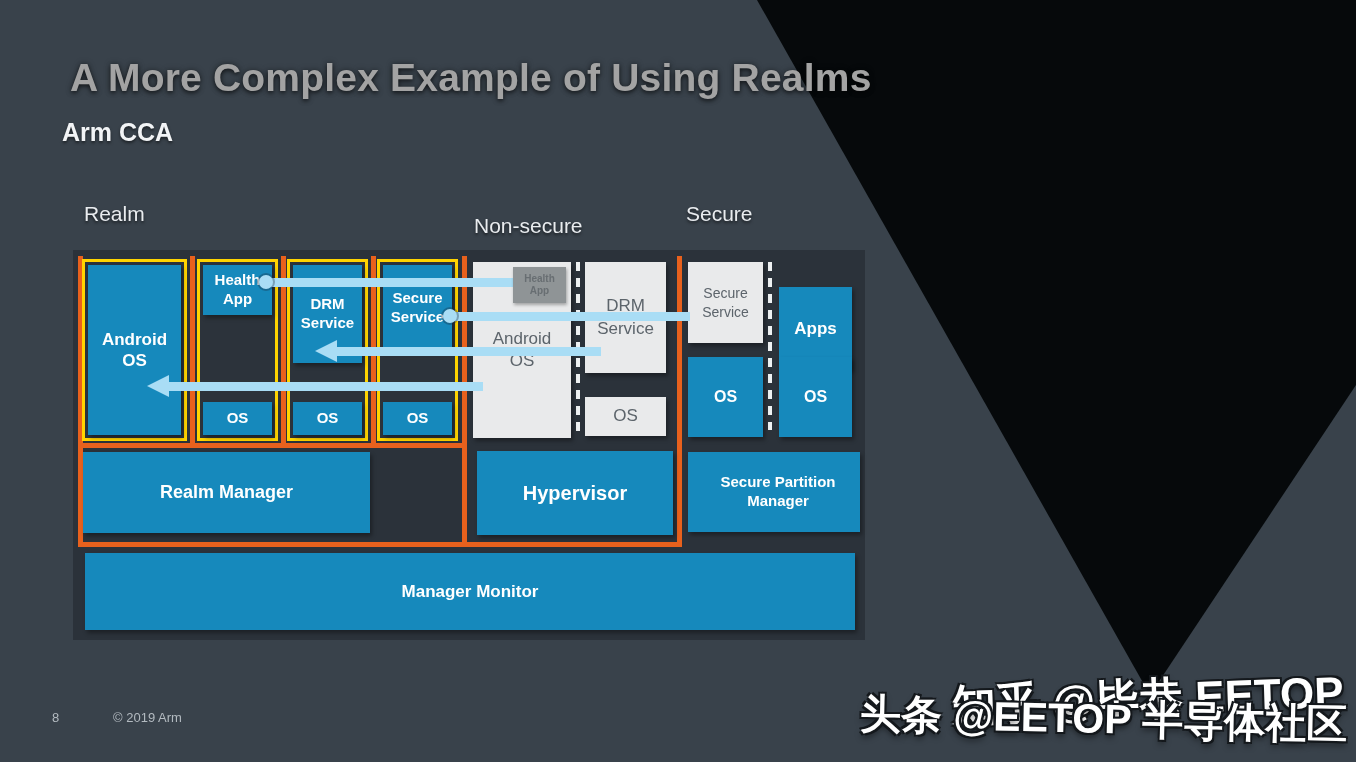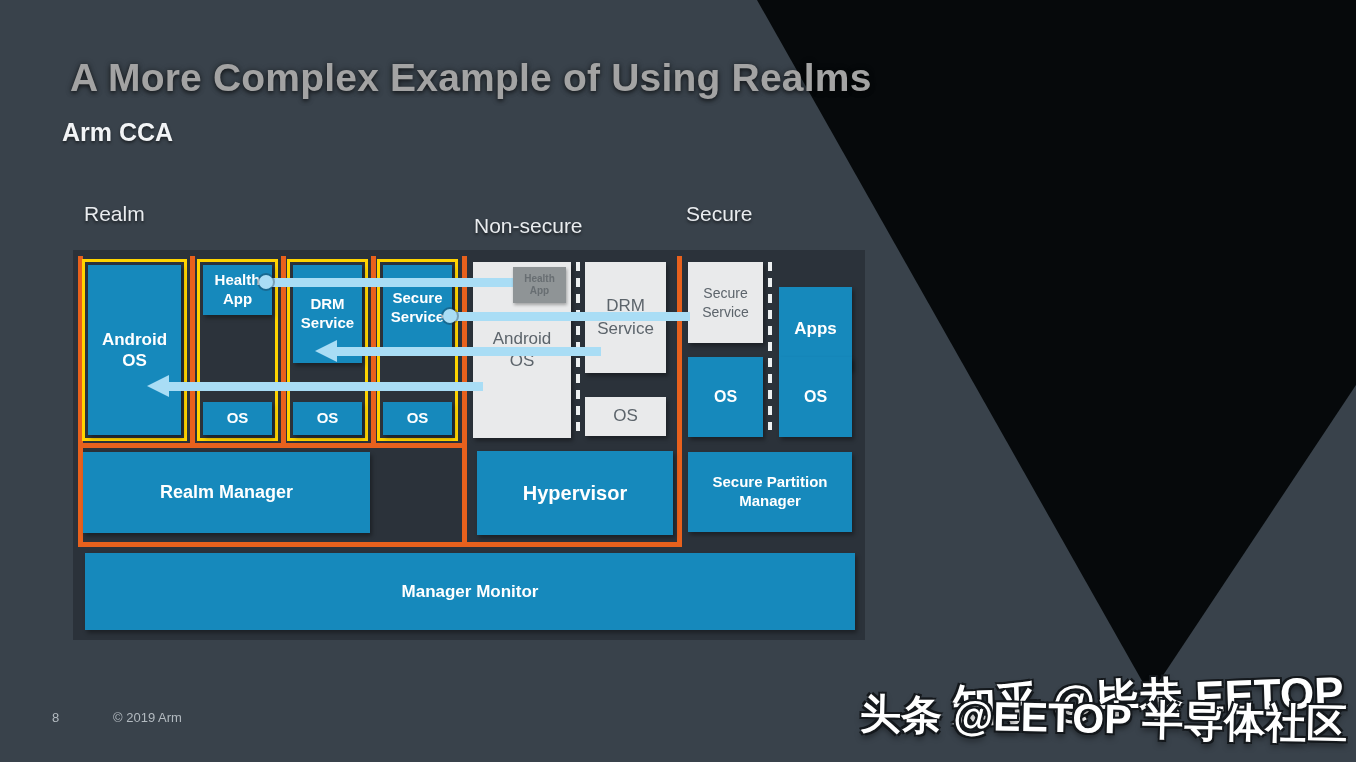--- a/index.html
+++ b/index.html
@@ -128,7 +128,7 @@
 
   <div class="abs bbox" style="left:83px;top:452px;width:287px;height:81px;font-size:18px;">Realm Manager</div>
   <div class="abs bbox" style="left:477px;top:451px;width:196px;height:84px;font-size:20px;">Hypervisor</div>
-  <div class="abs bbox pre" style="left:688px;top:452px;width:164px;height:80px;font-size:15px;">Secure Partition
+  <div class="abs bbox pre" style="left:688px;top:452px;width:164px;height:80px;font-size:15px;padding-left:8px;">Secure Partition
 Manager</div>
 
   <div class="abs bbox" style="left:85px;top:553px;width:770px;height:77px;font-size:17px;">Manager Monitor</div>

